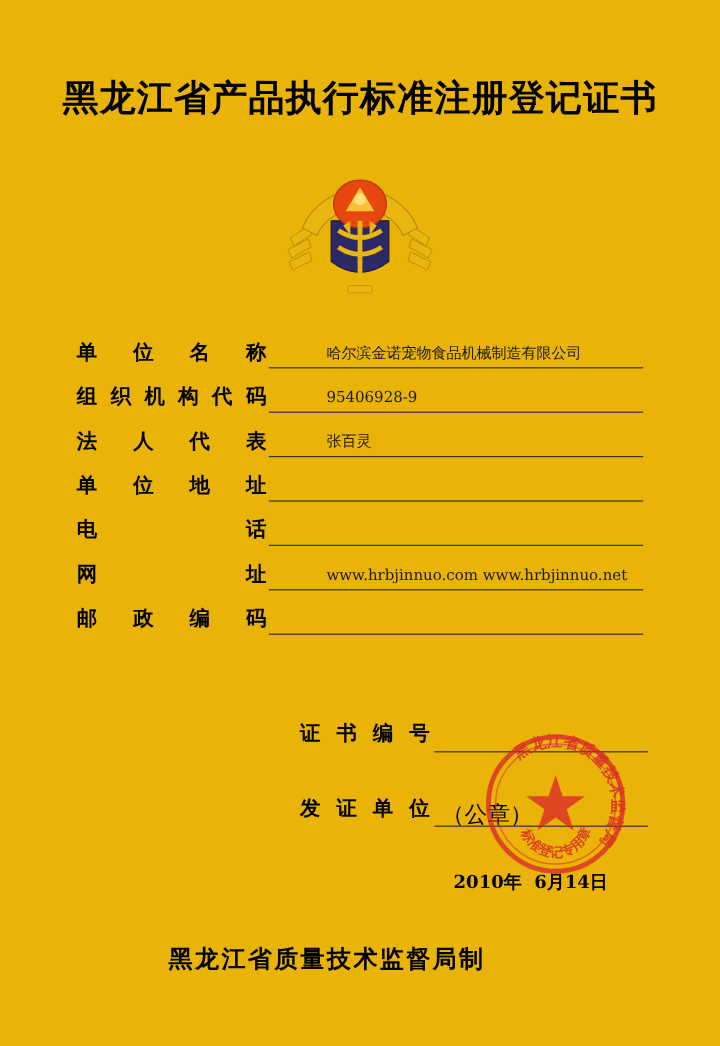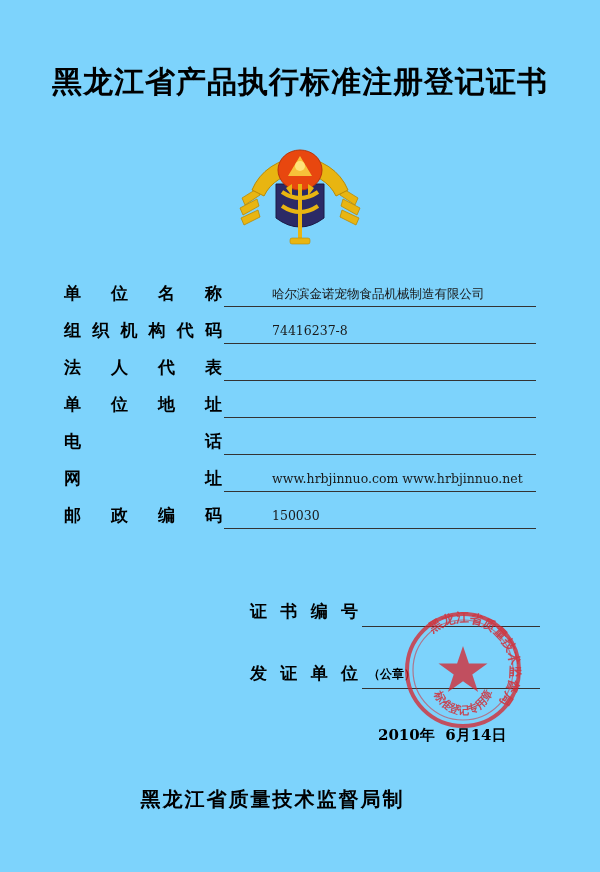--- a/index.html
+++ b/index.html
@@ -20,7 +20,7 @@
     position: absolute;
     left: 0; top: 0;
     width: 600px; height: 872px;
-    background: #7dd3fc;
+    background: #eab308;
   }
 
   

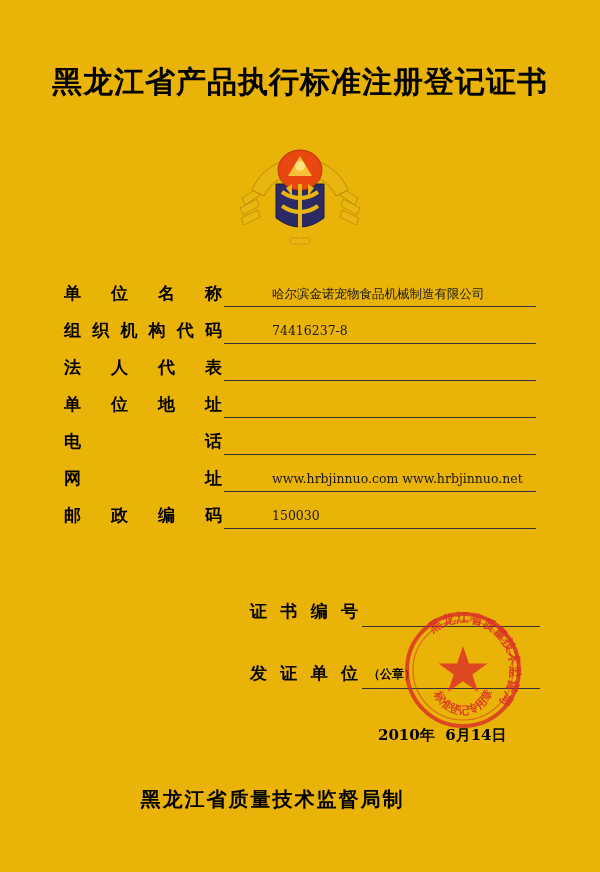--- a/index.html
+++ b/index.html
@@ -217,7 +217,7 @@
           <span>码</span>
         </div>
       <div class="field-rule"></div>
-      <div class="field-value">74416237-8</div>
+      <div class="field-value">95406928-9</div>
     </div>
 
     <div class="field-row">

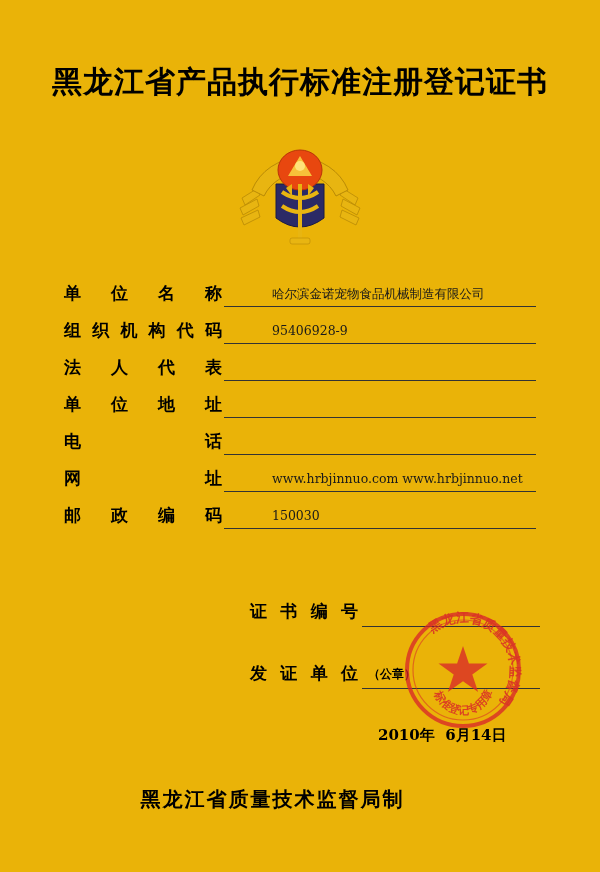--- a/index.html
+++ b/index.html
@@ -228,6 +228,7 @@
           <span>表</span>
         </div>
       <div class="field-rule"></div>
+      <div class="field-value">张百灵</div>
     </div>
 
     <div class="field-row">

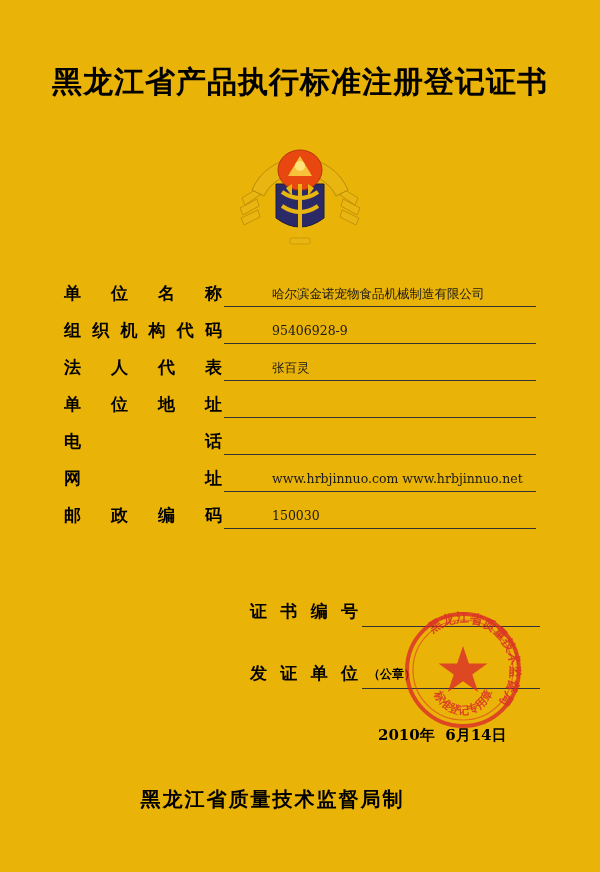--- a/index.html
+++ b/index.html
@@ -266,7 +266,6 @@
           <span>码</span>
         </div>
       <div class="field-rule"></div>
-      <div class="field-value">150030</div>
     </div>
 
   </div>

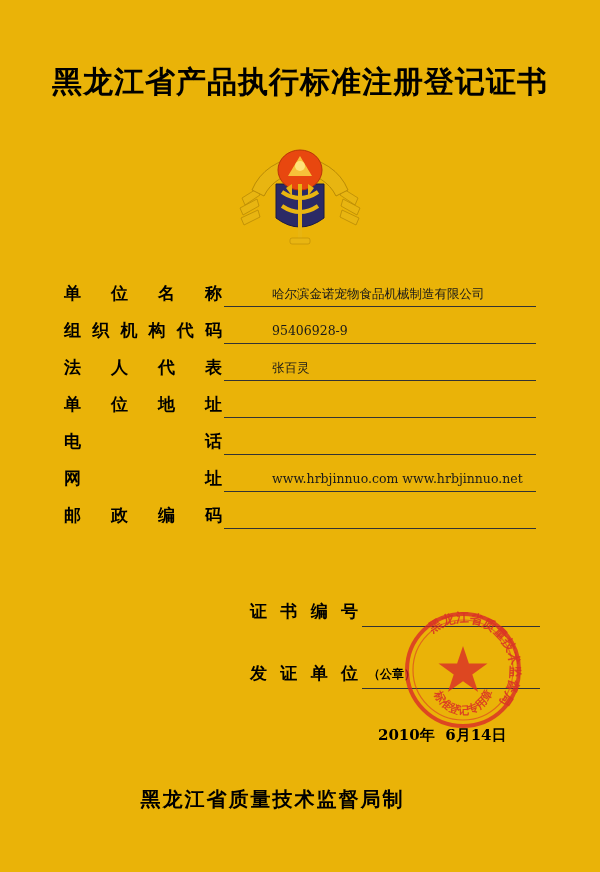--- a/index.html
+++ b/index.html
@@ -112,8 +112,8 @@
     position: absolute;
     left: 118px; top: 6px;
     font-family: "DejaVu Serif", "Liberation Serif", serif;
-    font-weight: bold;
-    font-size: 12px;
+    font-weight: normal;
+    font-size: 19px;
     color: #000;
   }
   .lower-rule {

